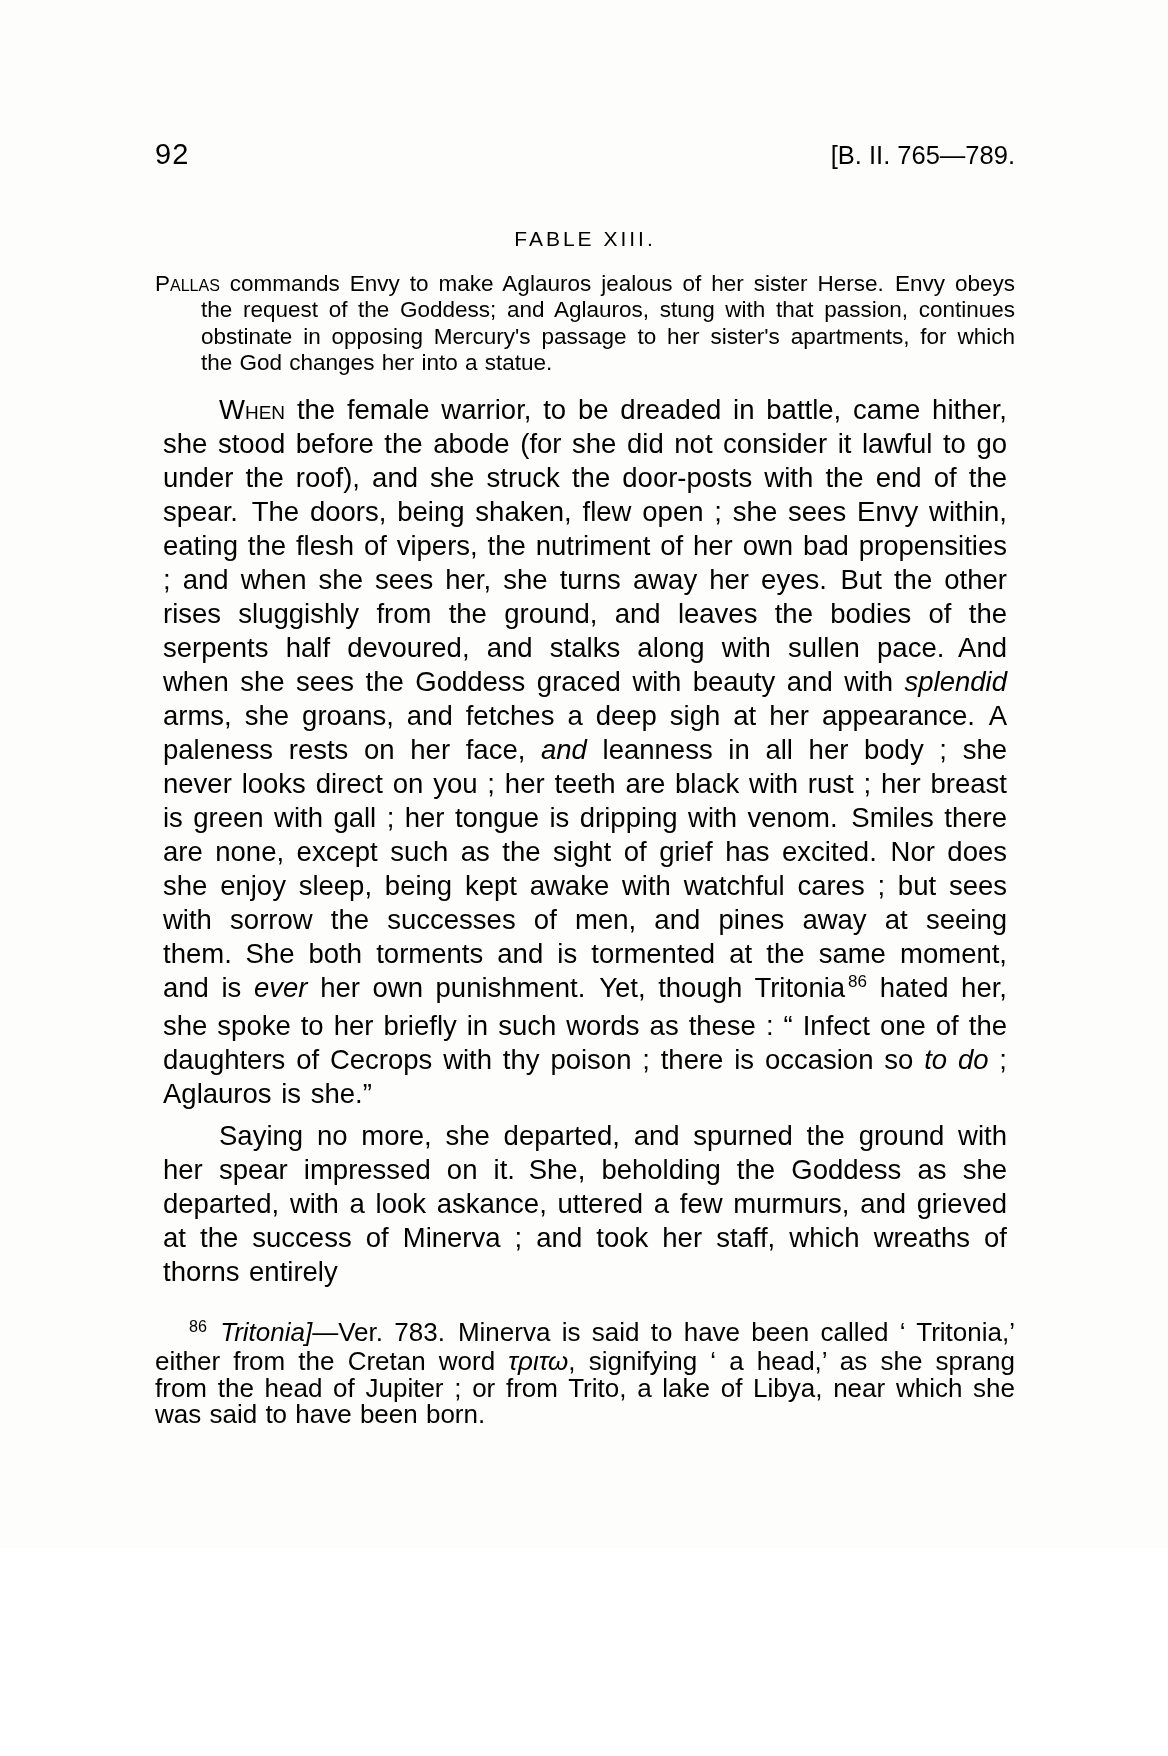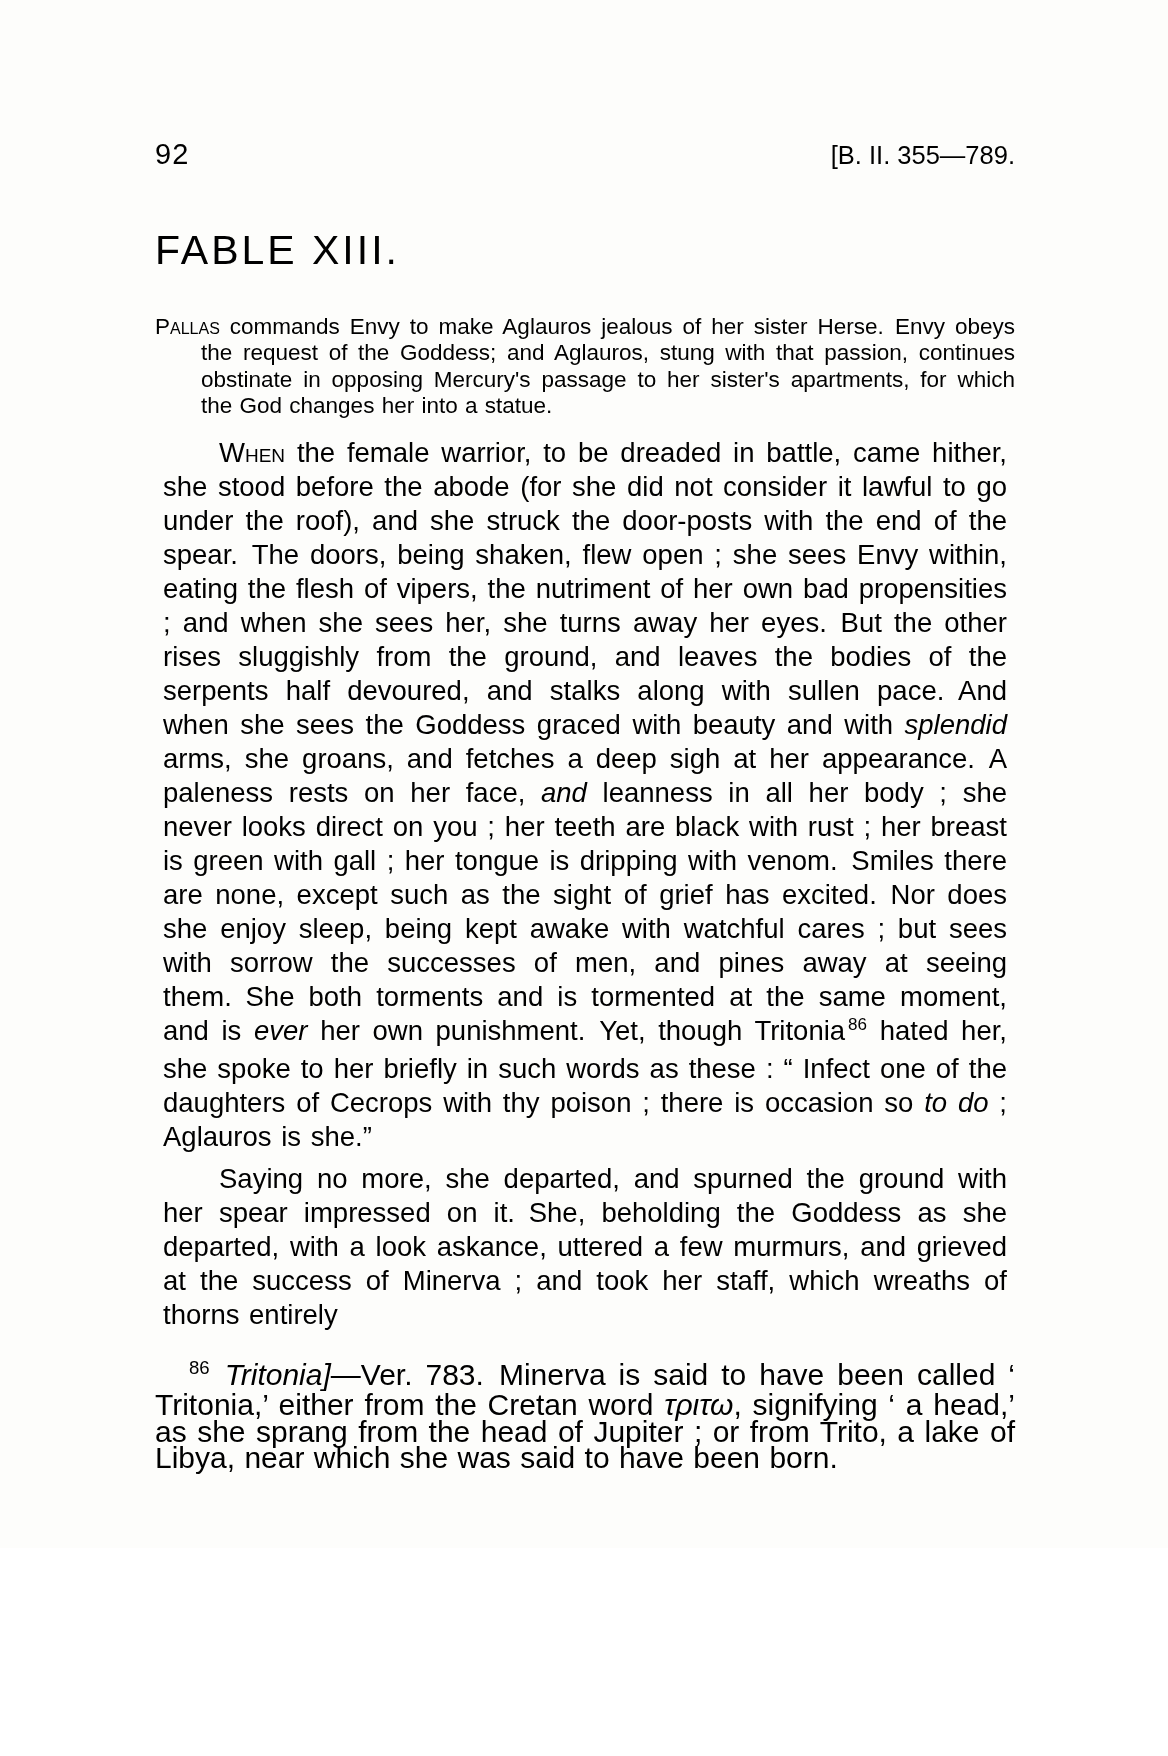--- a/index.html
+++ b/index.html
@@ -107,7 +107,7 @@
 
     <div class="header-row">
       <span class="page-num">92</span>
-      <span class="book-ref">[B. II. 355—789.</span>
+      <span class="book-ref">[B. II. 765—789.</span>
     </div>
 
     <h1 class="fable-title">FABLE XIII.</h1>

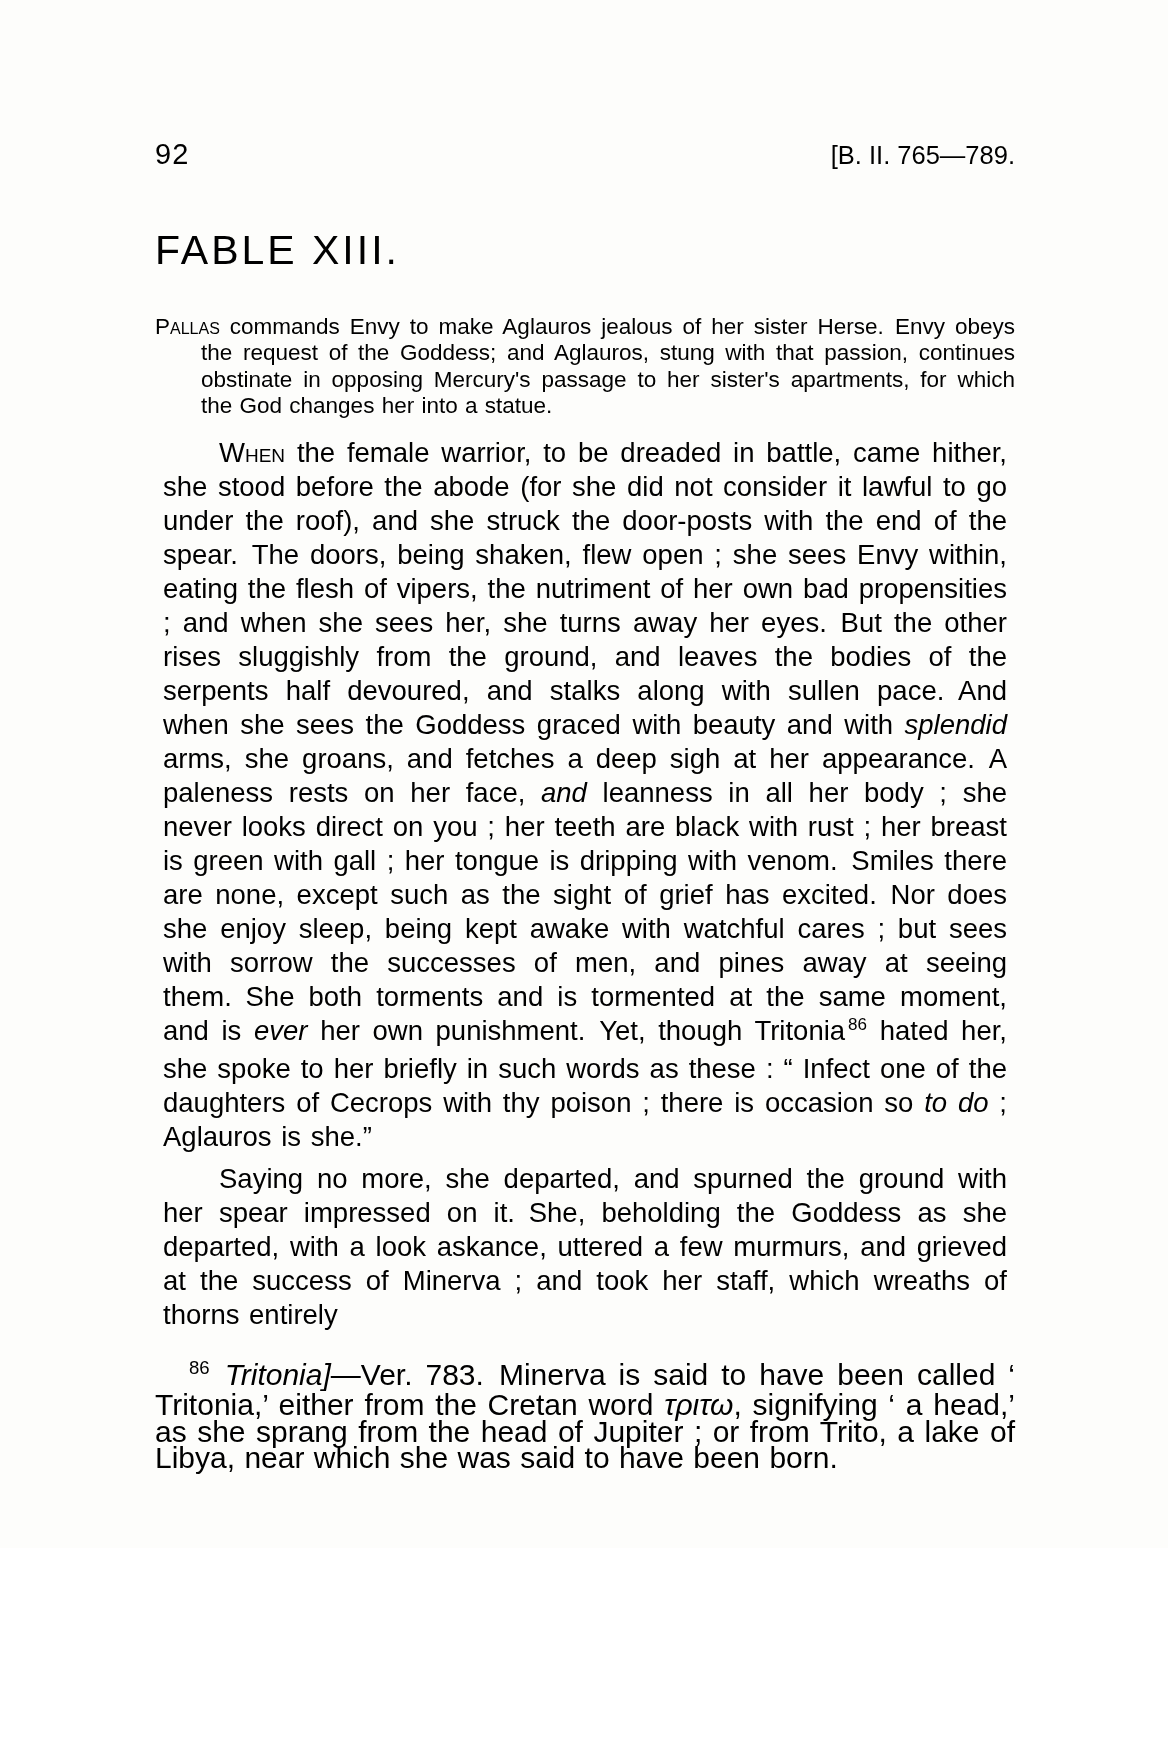--- a/index.html
+++ b/index.html
@@ -51,8 +51,8 @@
   
   .fable-title {
     margin: 56px 0 0 0;
-    text-align: left;
-    font-size: 41px;
+    text-align: center;
+    font-size: 21px;
     font-weight: normal;
     letter-spacing: 3px;
   }

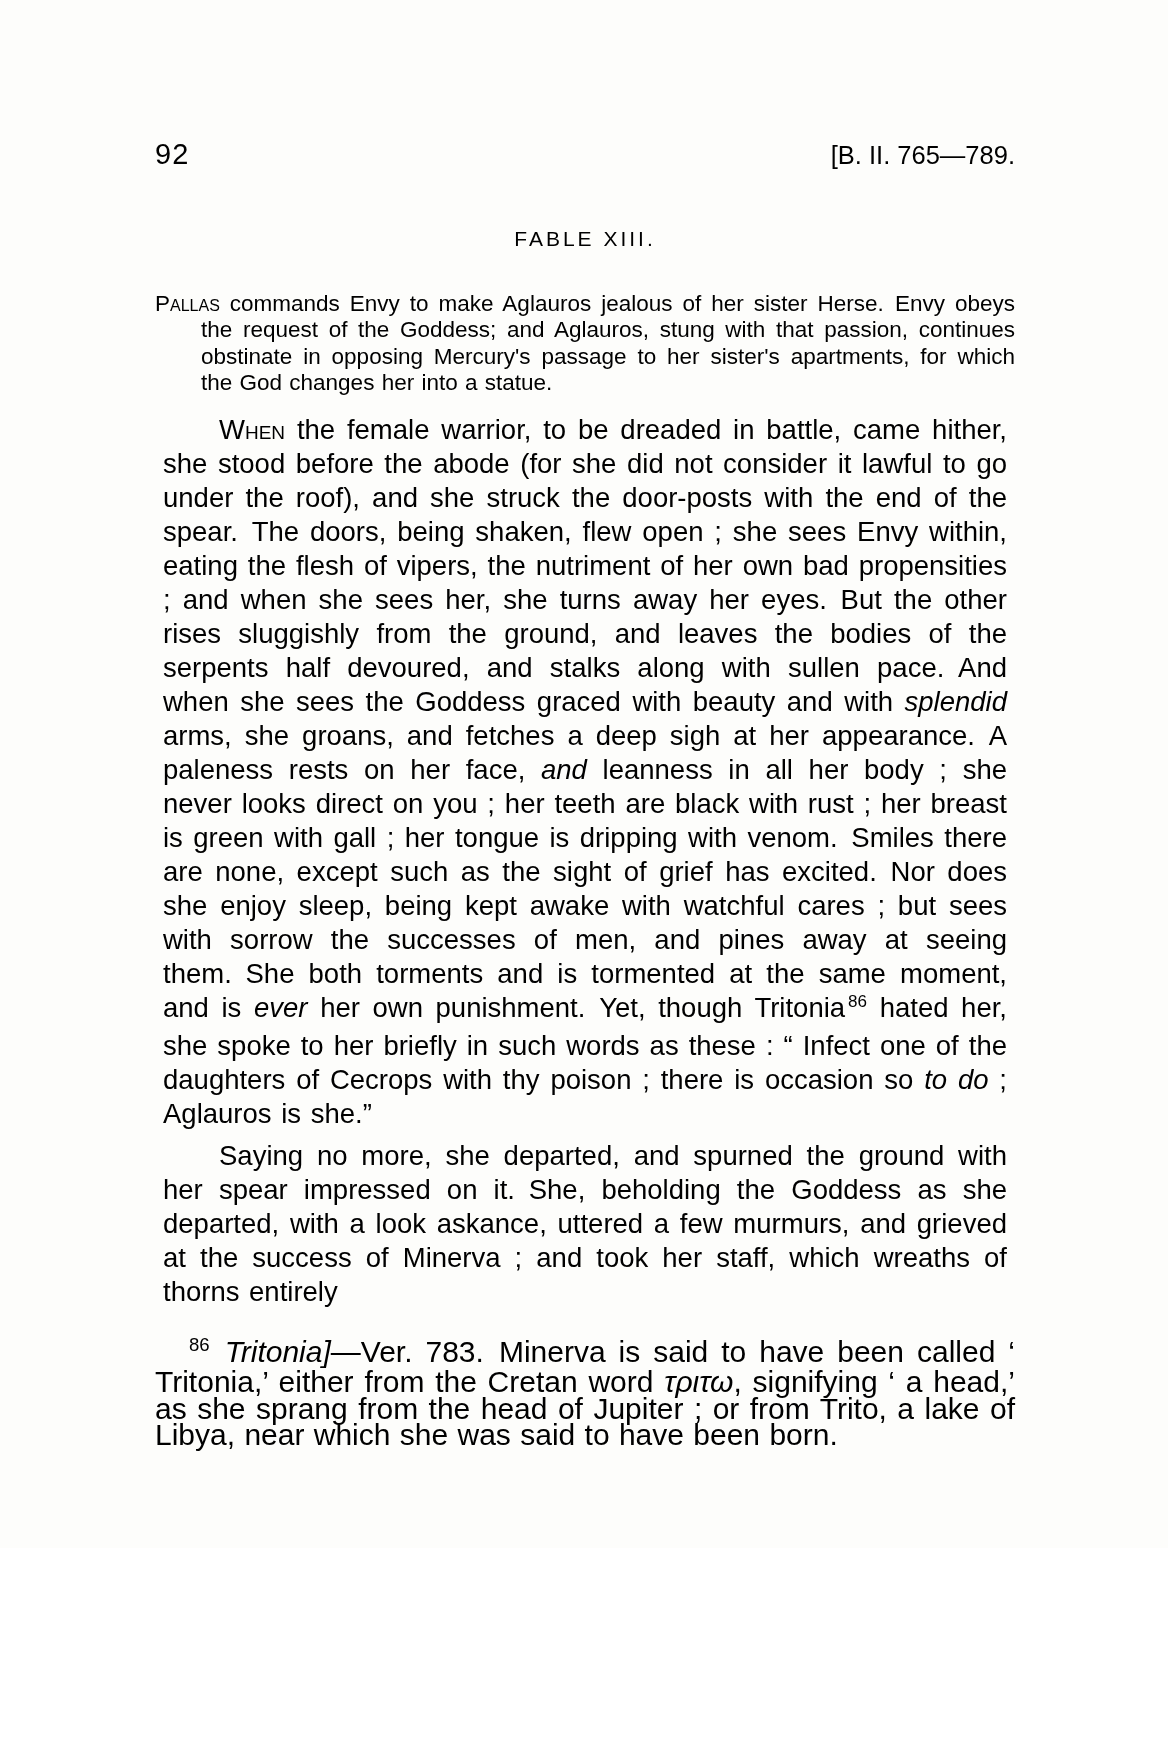--- a/index.html
+++ b/index.html
@@ -58,7 +58,7 @@
   }
   
   .argument {
-    margin: 40px 0 0 0;
+    margin: 20px 0 0 0;
     font-size: 22.5px;
     line-height: 26.4px;
     text-align: justify;

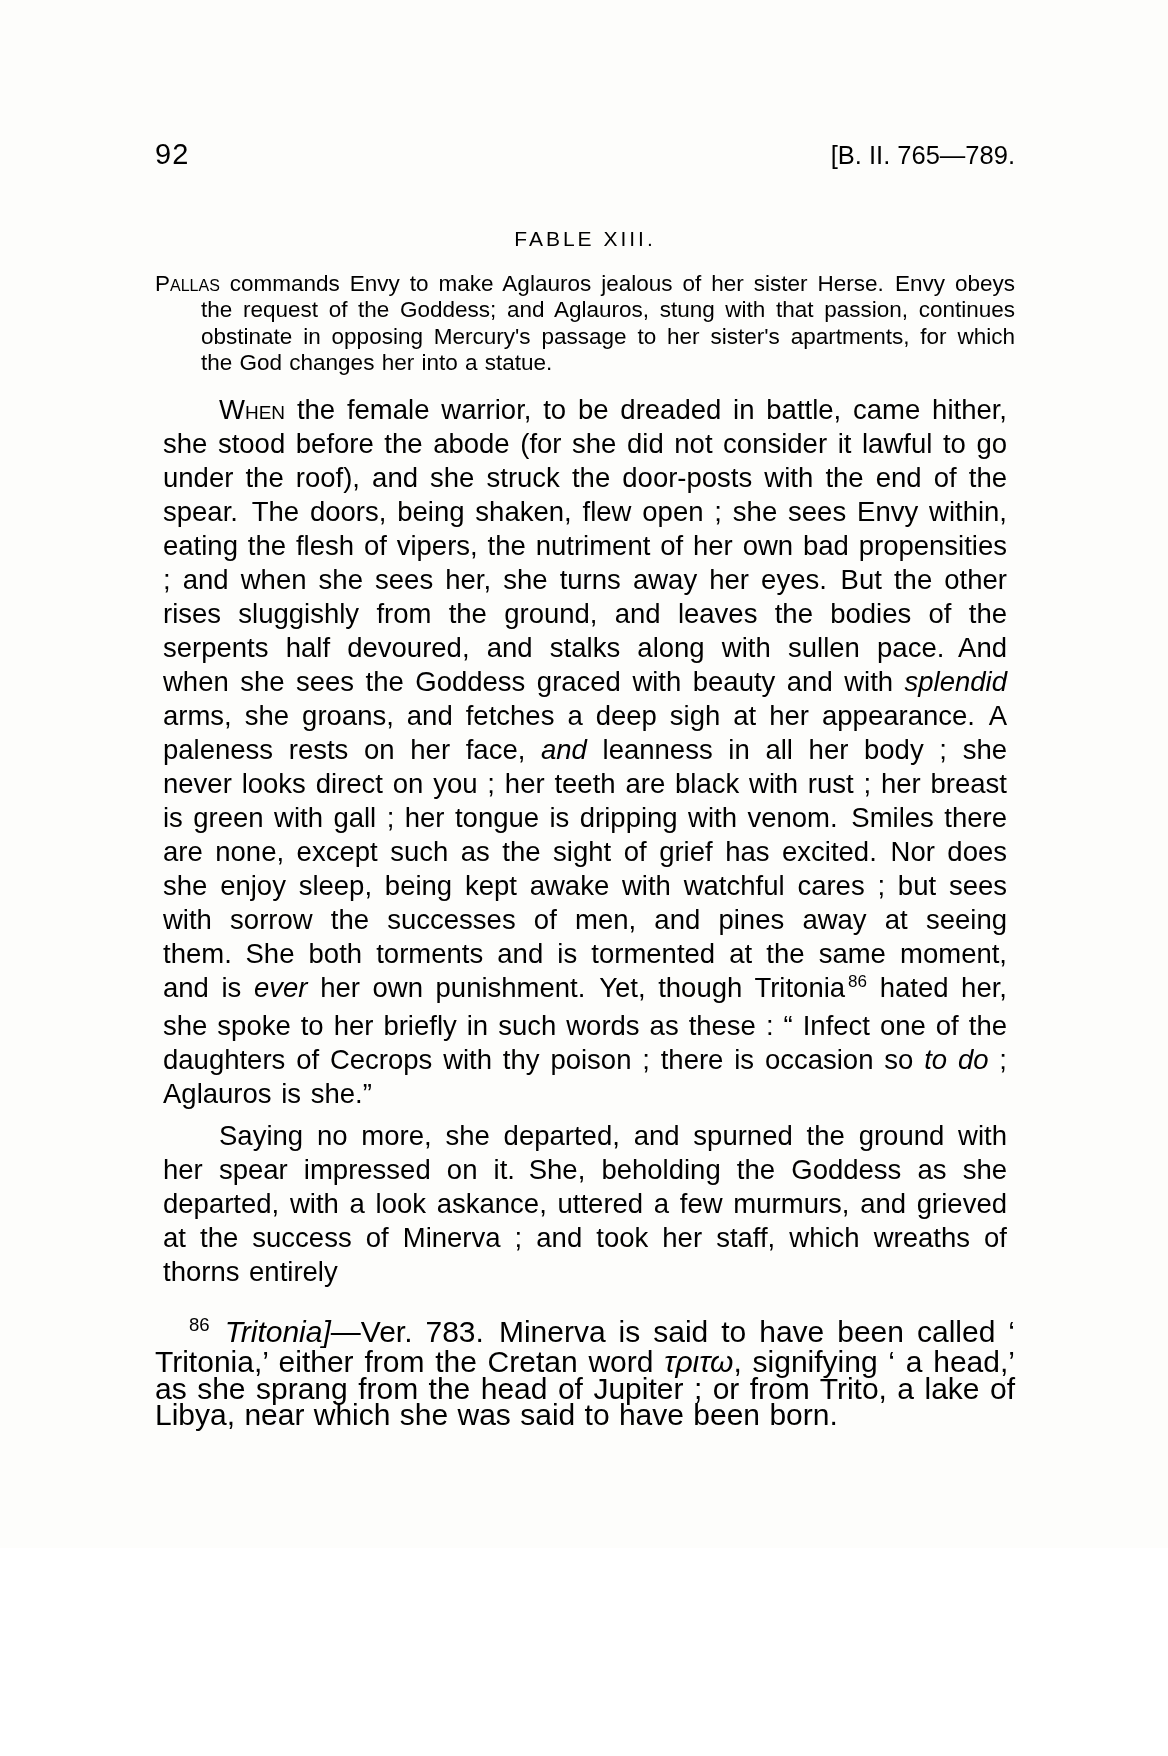--- a/index.html
+++ b/index.html
@@ -81,7 +81,7 @@
   
   .footnote {
     margin: 30px 0 0 0;
-    font-size: 30px;
+    font-size: 26px;
     line-height: 26.6px;
     text-align: justify;
     text-indent: 34px;

